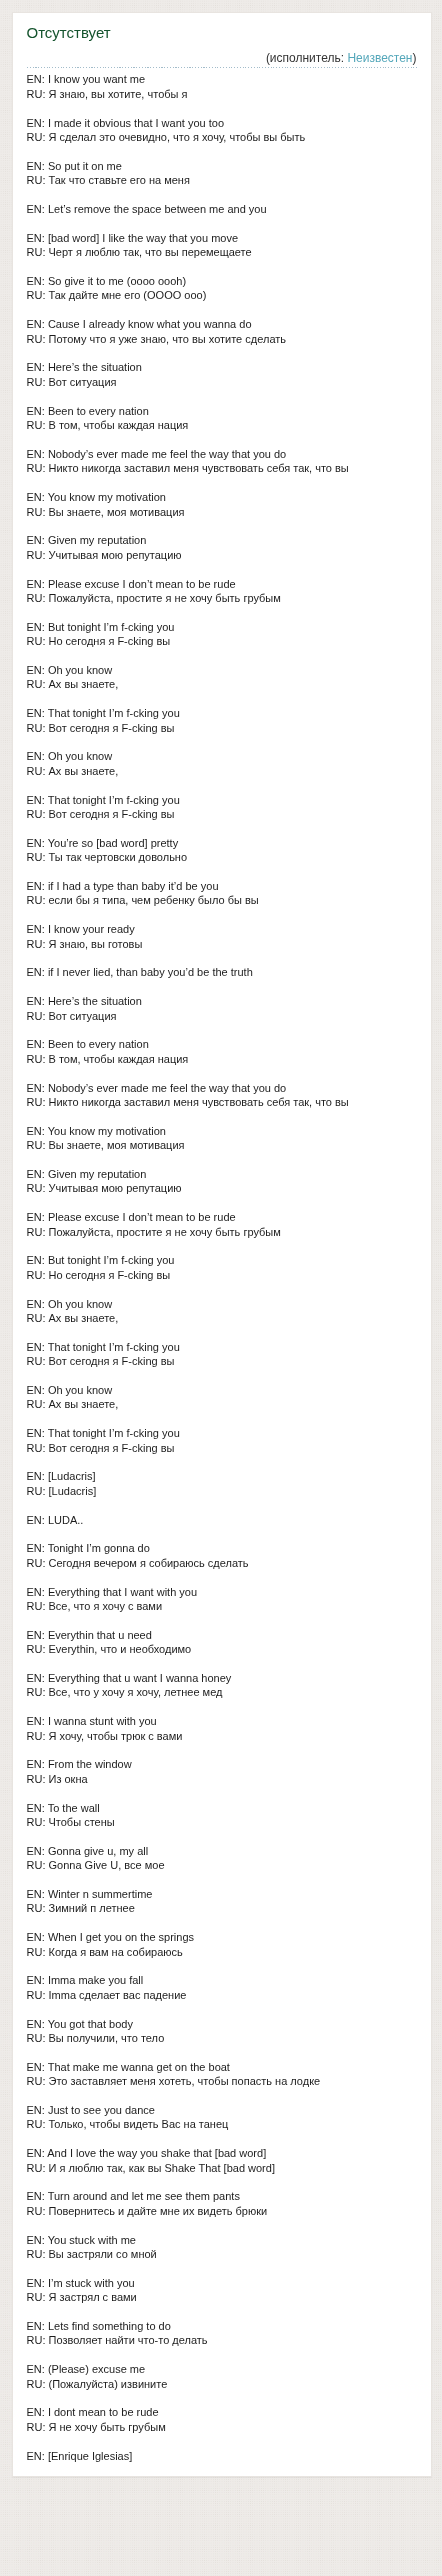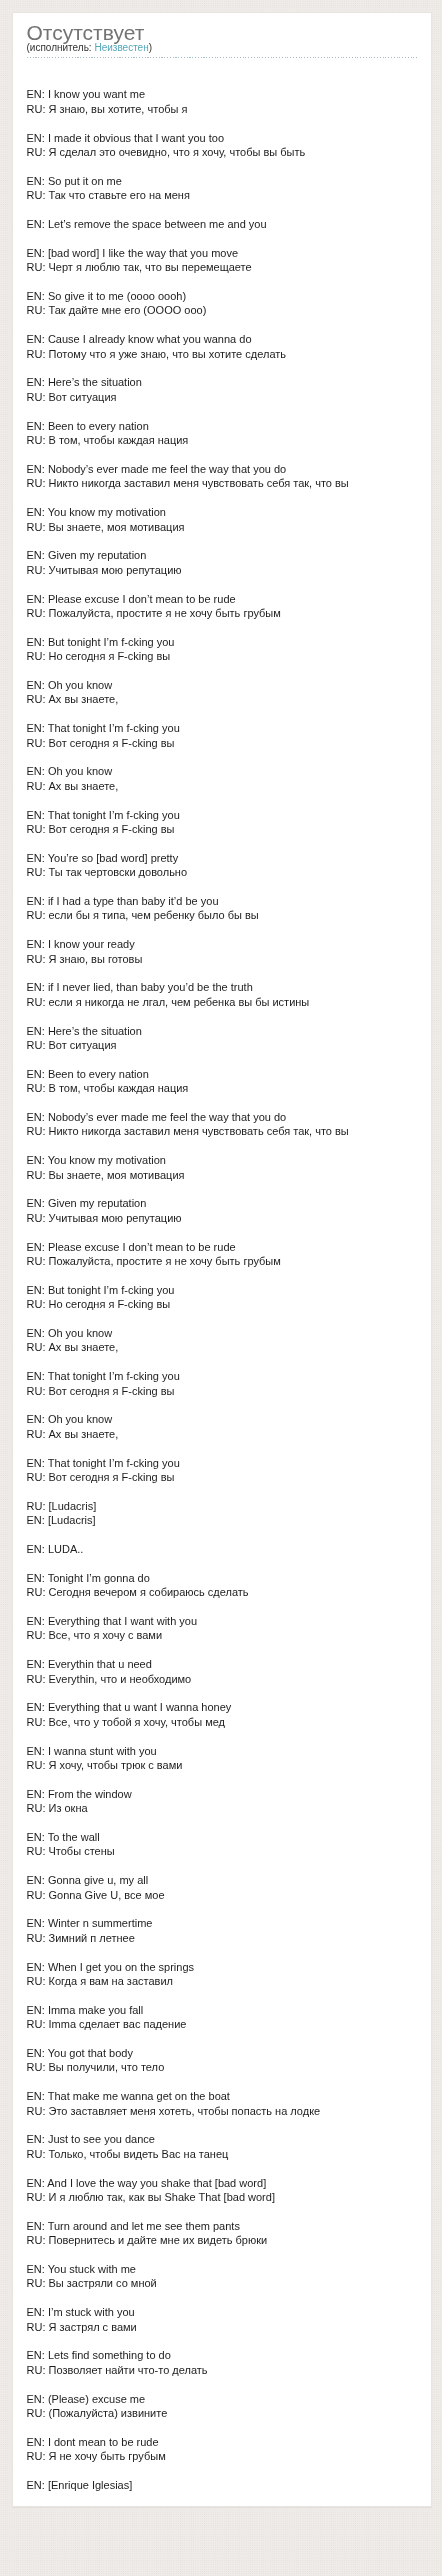--- a/index.html
+++ b/index.html
@@ -26,10 +26,10 @@
   .header { padding: 12px 14px 0; }
   .title {
     margin: 0;
-    font-size: 21px;
+    font-size: 15px;
     line-height: 16.6px;
     font-weight: 400;
-    color: #737373;
+    color: #14532d;
   }
   .subtitle {
     margin-top: 1px;

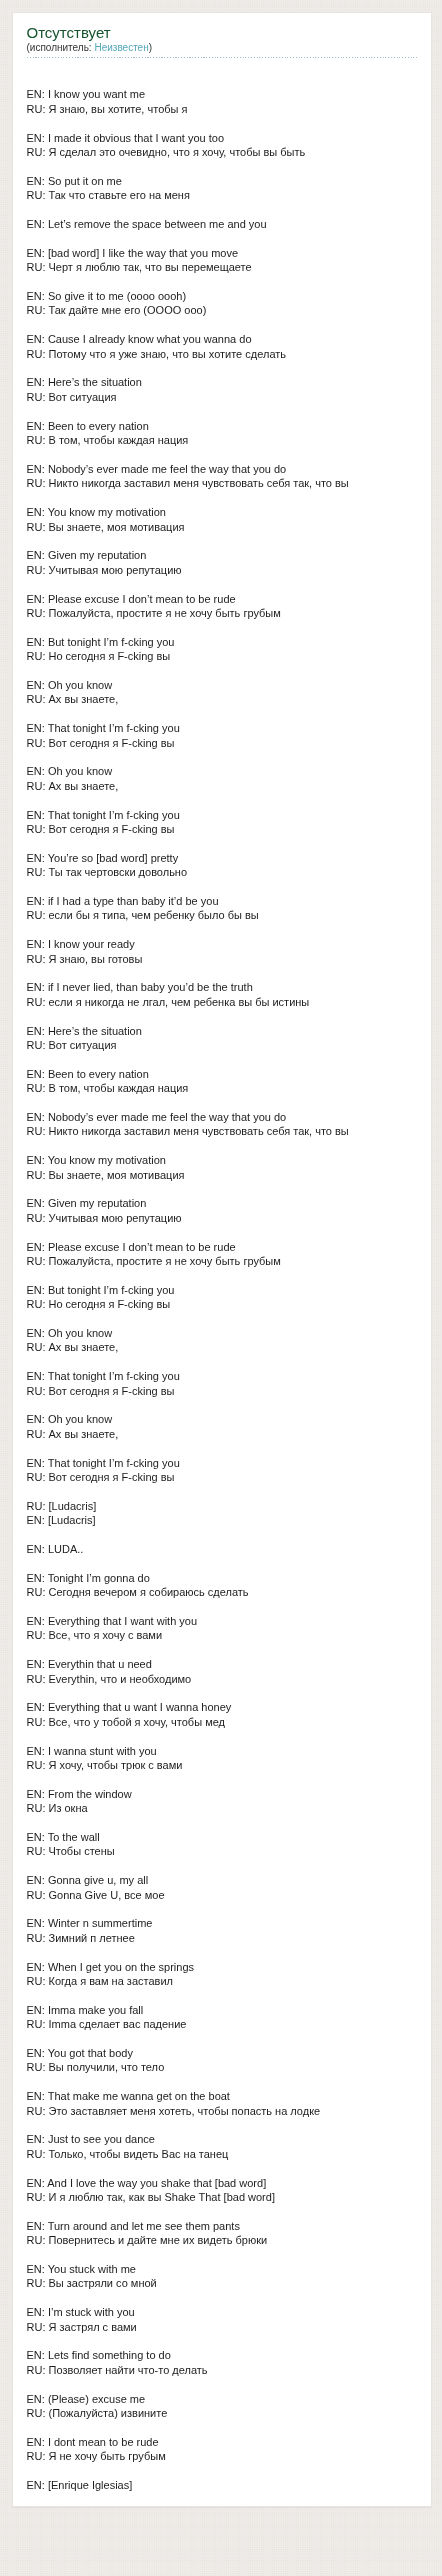--- a/index.html
+++ b/index.html
@@ -32,10 +32,11 @@
     color: #14532d;
   }
   .subtitle {
-    margin-top: 1px;
-    font-size: 10px;
+    margin-top: 11px;
+    font-size: 12px;
     line-height: 12px;
     color: #333333;
+    text-align: right;
   }
   .artist-link { color: #54a7ba; cursor: pointer; text-decoration: none; }
   .separator {

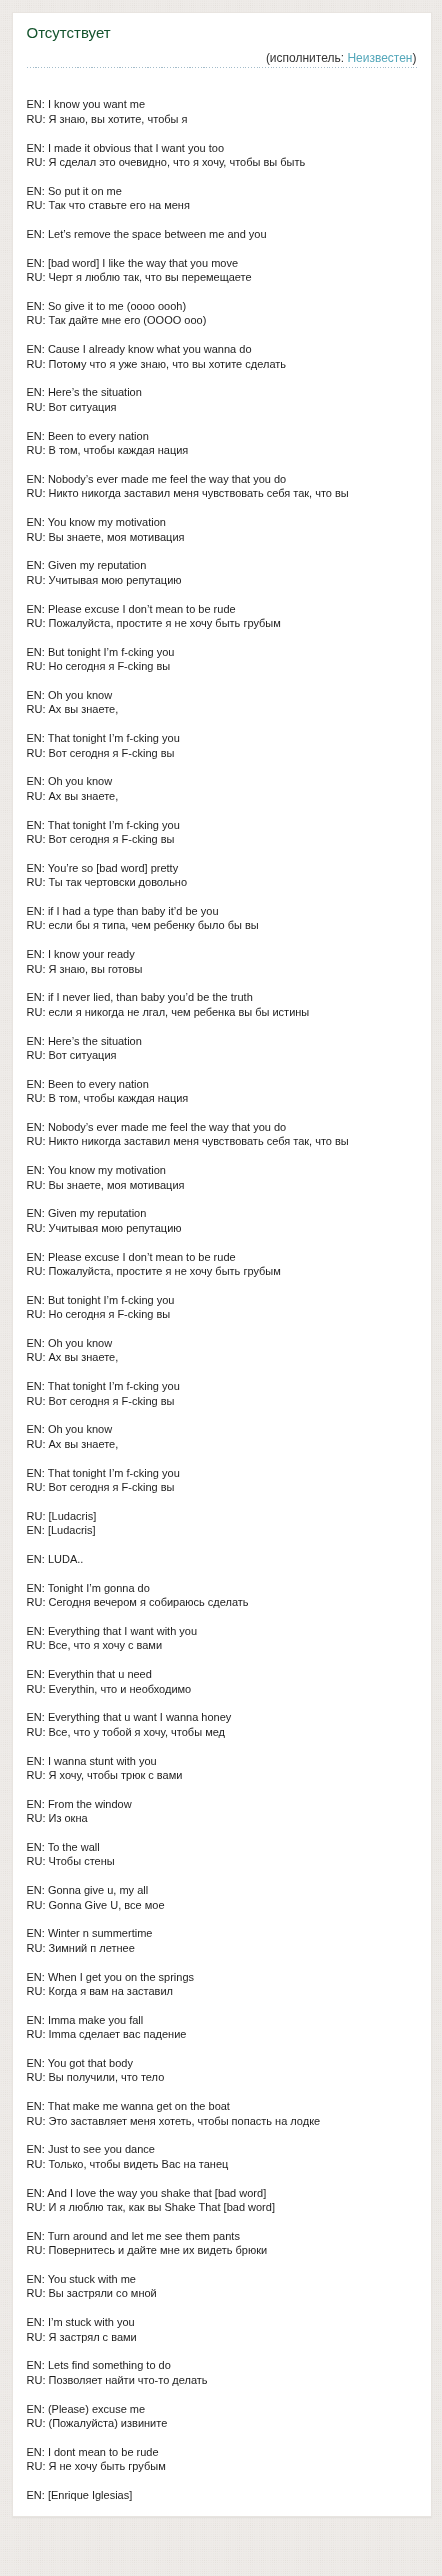--- a/index.html
+++ b/index.html
@@ -44,7 +44,7 @@
     margin: 2.8px 14px 0;
     background: repeating-linear-gradient(to right, #a3bcca 0, #a3bcca 1.1px, transparent 1.1px, transparent 2.8px);
   }
-  .lyrics { padding: 4.4px 14px 13.3px; margin-top: 25px; }
+  .lyrics { padding: 4.4px 14px 13.3px; }
   .pair { margin-bottom: 14.4px; }
   .pair:last-child { margin-bottom: 0; }
   .line {

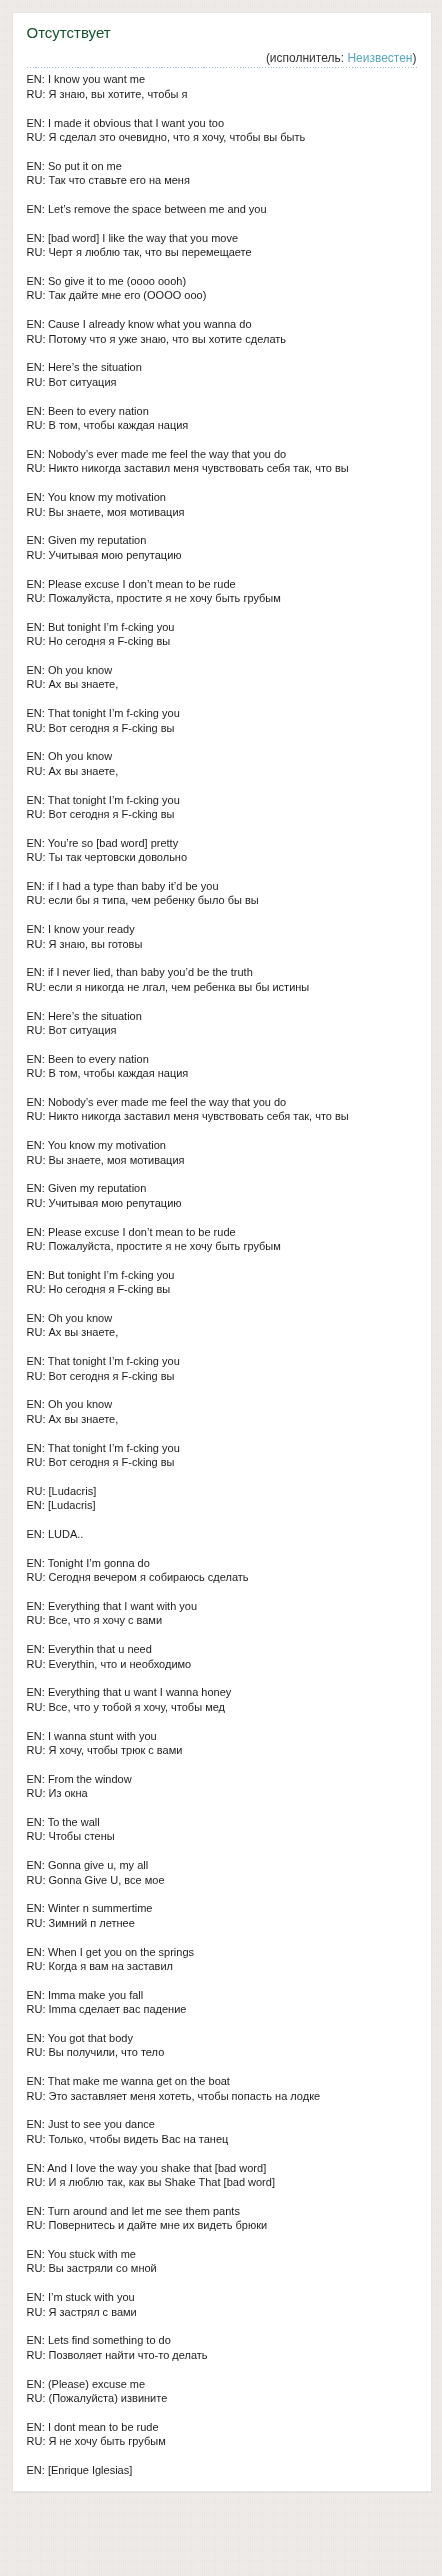--- a/index.html
+++ b/index.html
@@ -175,7 +175,6 @@
 
       <div class="pair">
         <div class="line">EN: if I never lied, than baby you’d be the truth</div>
-        <div class="line">RU: если я никогда не лгал, чем ребенка вы бы истины</div>
       </div>
 
       <div class="pair">

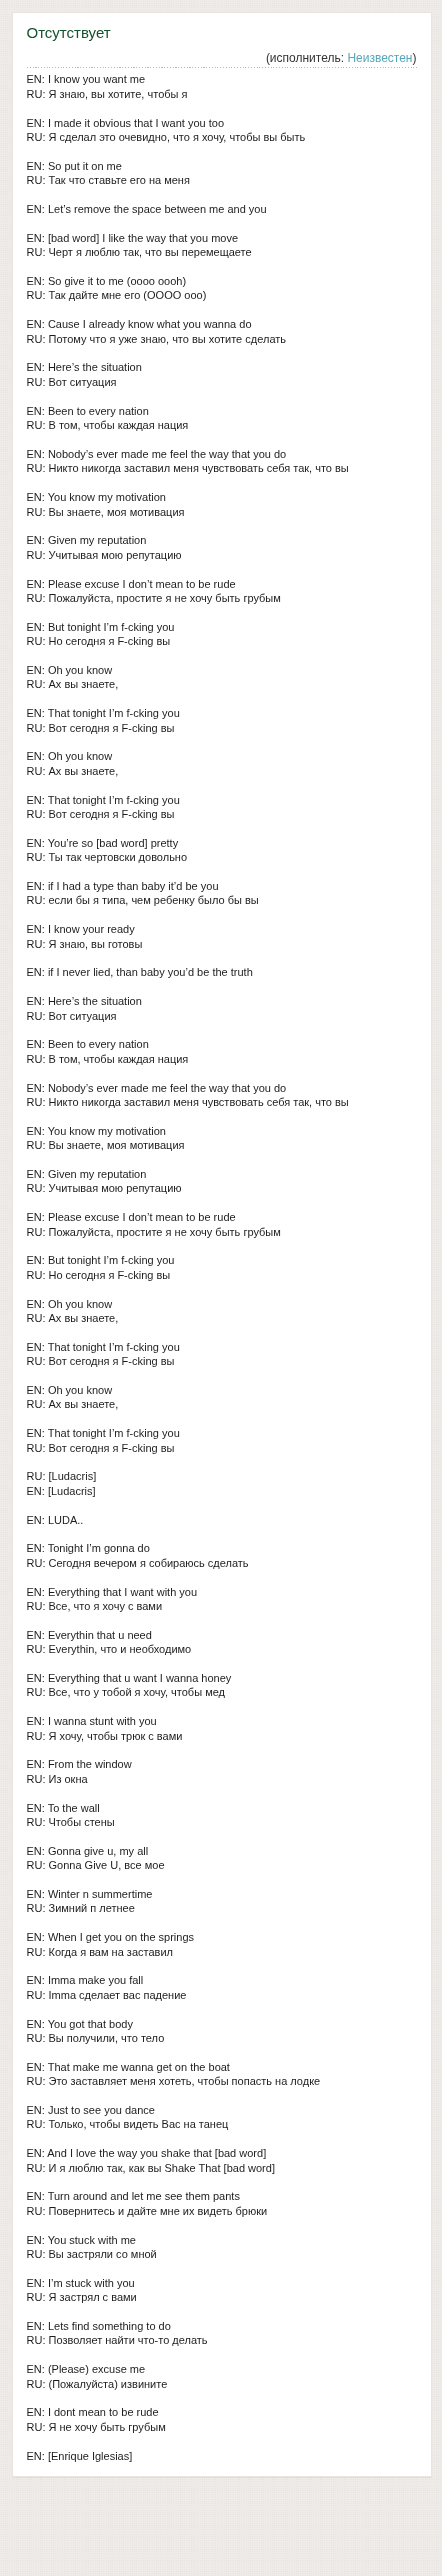--- a/index.html
+++ b/index.html
@@ -233,8 +233,8 @@
       </div>
 
       <div class="pair">
+        <div class="line">EN: [Ludacris]</div>
         <div class="line">RU: [Ludacris]</div>
-        <div class="line">EN: [Ludacris]</div>
       </div>
 
       <div class="pair">

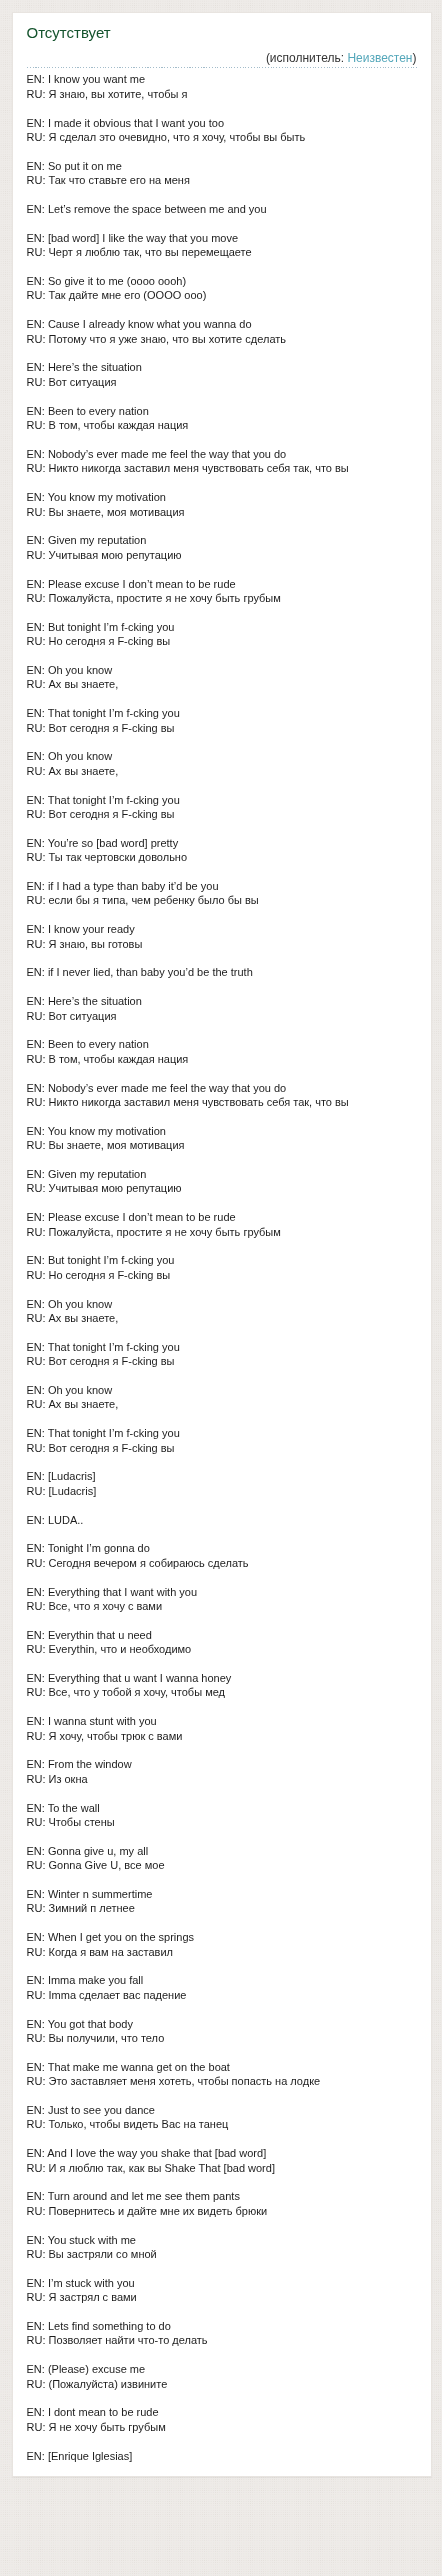--- a/index.html
+++ b/index.html
@@ -258,7 +258,7 @@
 
       <div class="pair">
         <div class="line">EN: Everything that u want I wanna honey</div>
-        <div class="line">RU: Все, что у тобой я хочу, чтобы мед</div>
+        <div class="line">RU: Все, что у хочу я хочу, летнее мед</div>
       </div>
 
       <div class="pair">

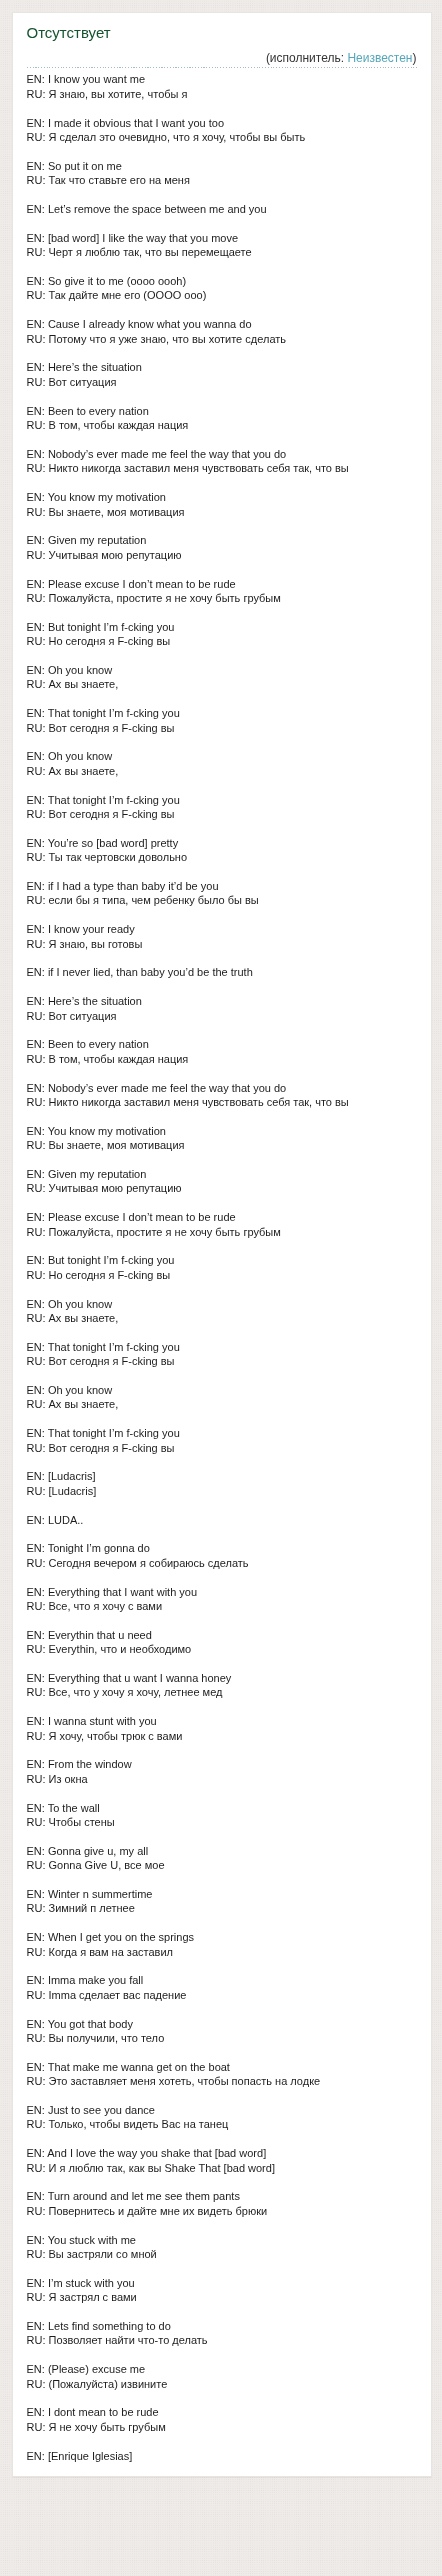--- a/index.html
+++ b/index.html
@@ -288,7 +288,7 @@
 
       <div class="pair">
         <div class="line">EN: When I get you on the springs</div>
-        <div class="line">RU: Когда я вам на заставил</div>
+        <div class="line">RU: Когда я вам на собираюсь</div>
       </div>
 
       <div class="pair">

